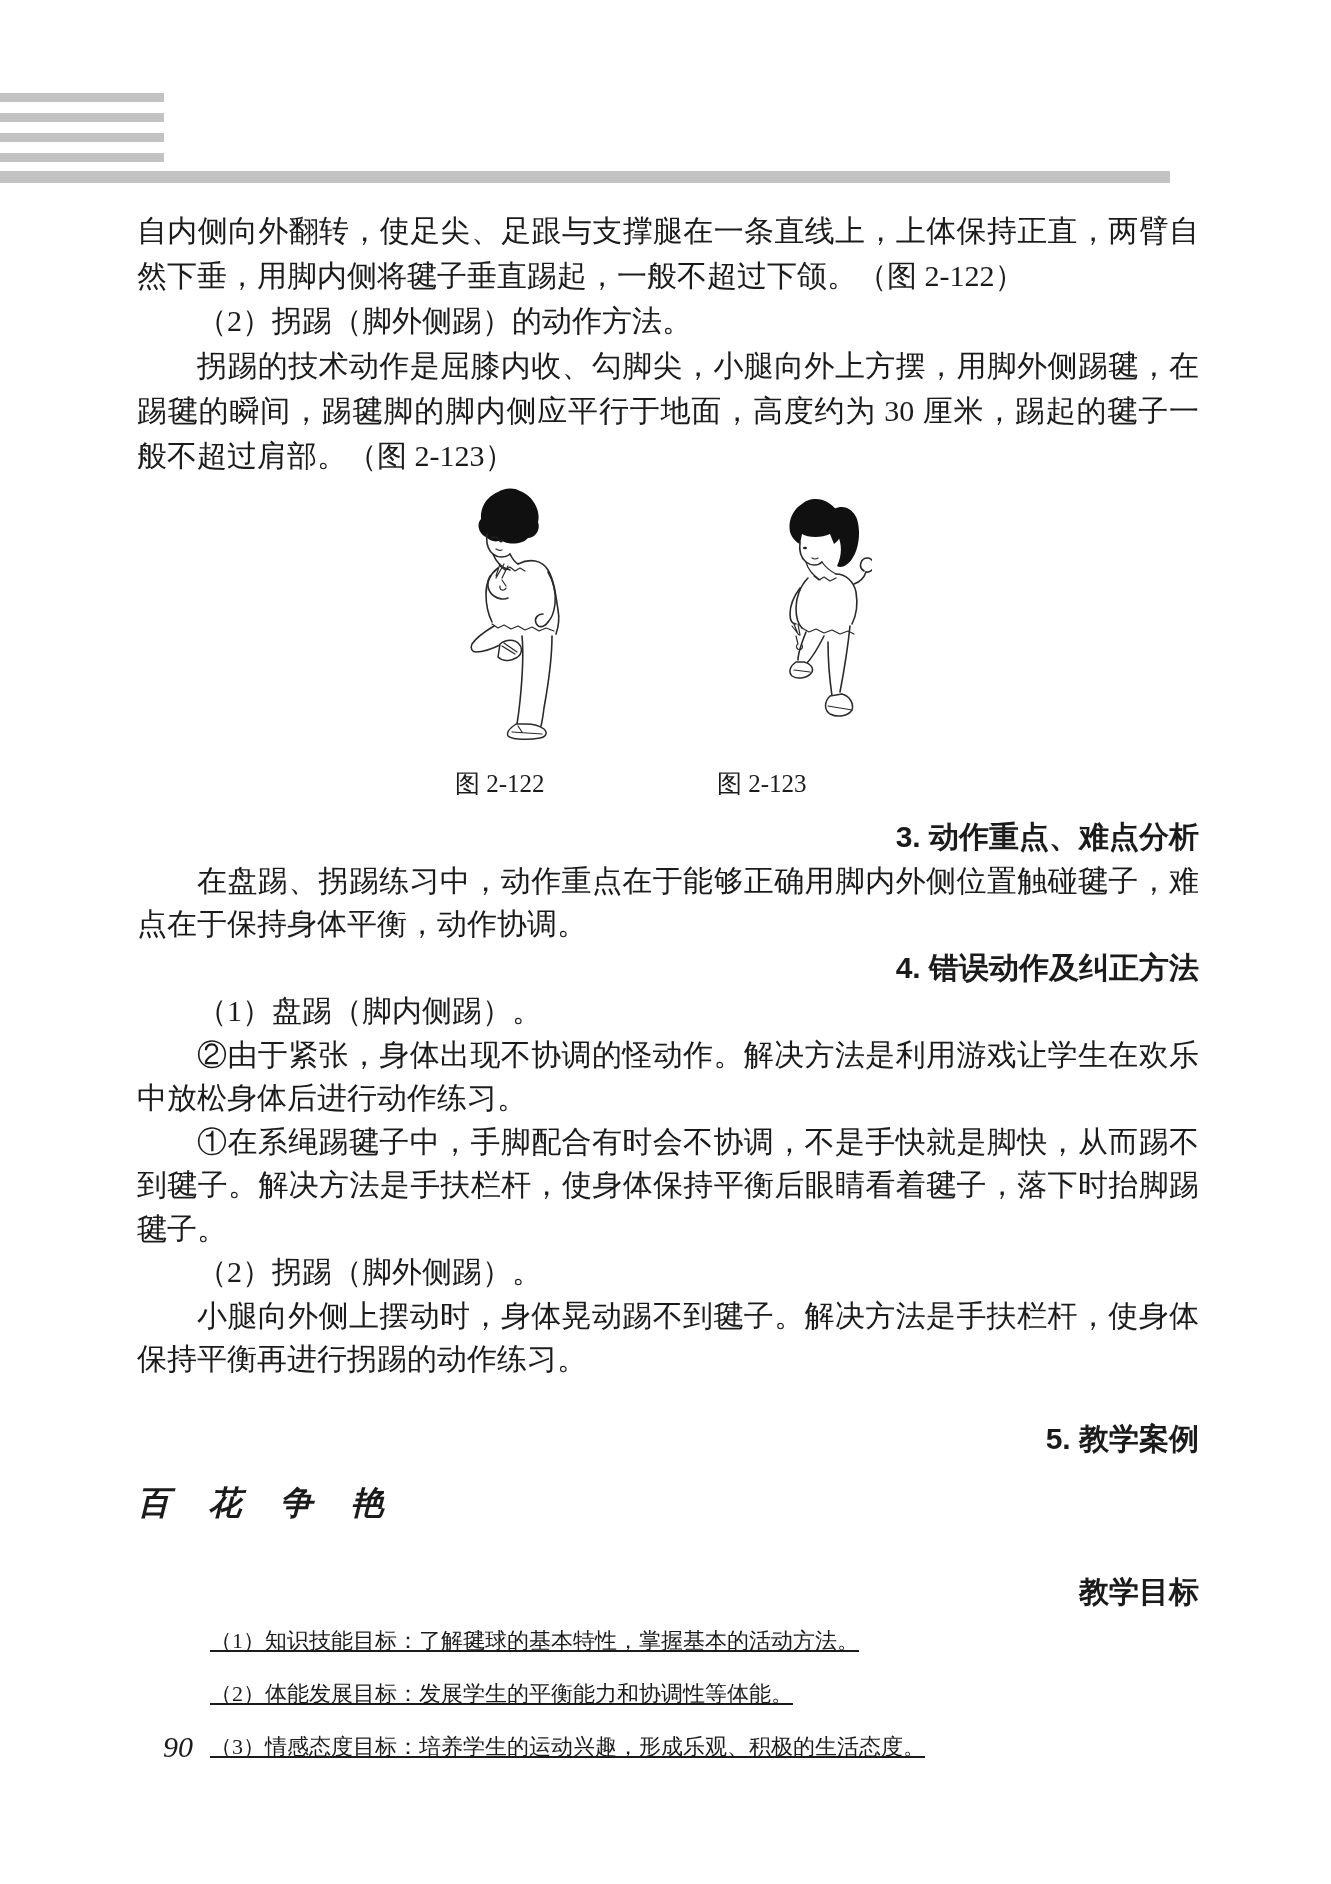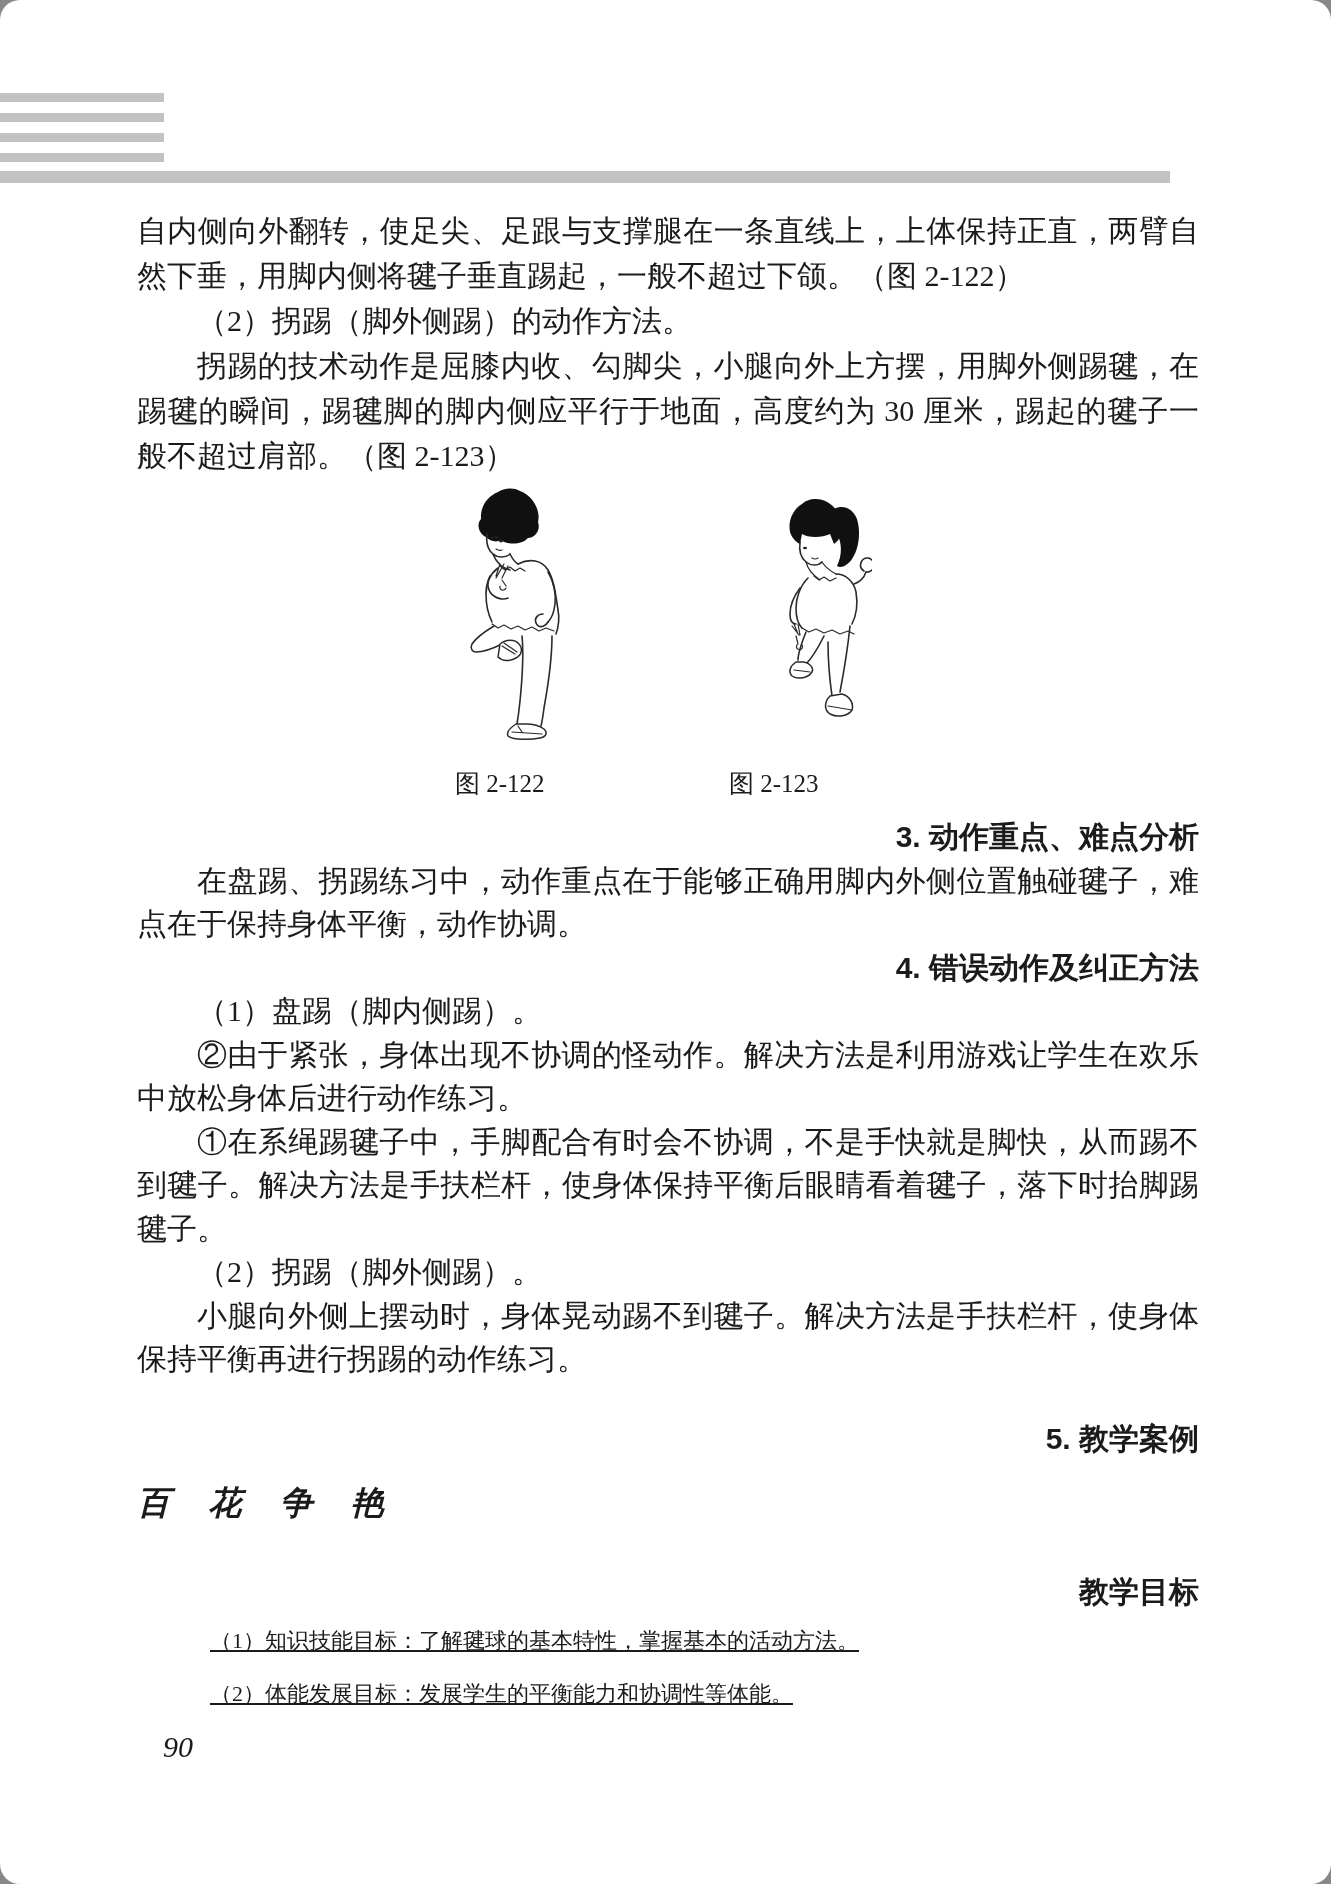--- a/index.html
+++ b/index.html
@@ -11,7 +11,6 @@
     font-family:"Liberation Serif", serif;
     color:#1b1b1b;
     margin:0 auto;
-    border-radius:20px;
   }
   
   .deco-bar{position:absolute;left:0;background:#c2c2c2;}

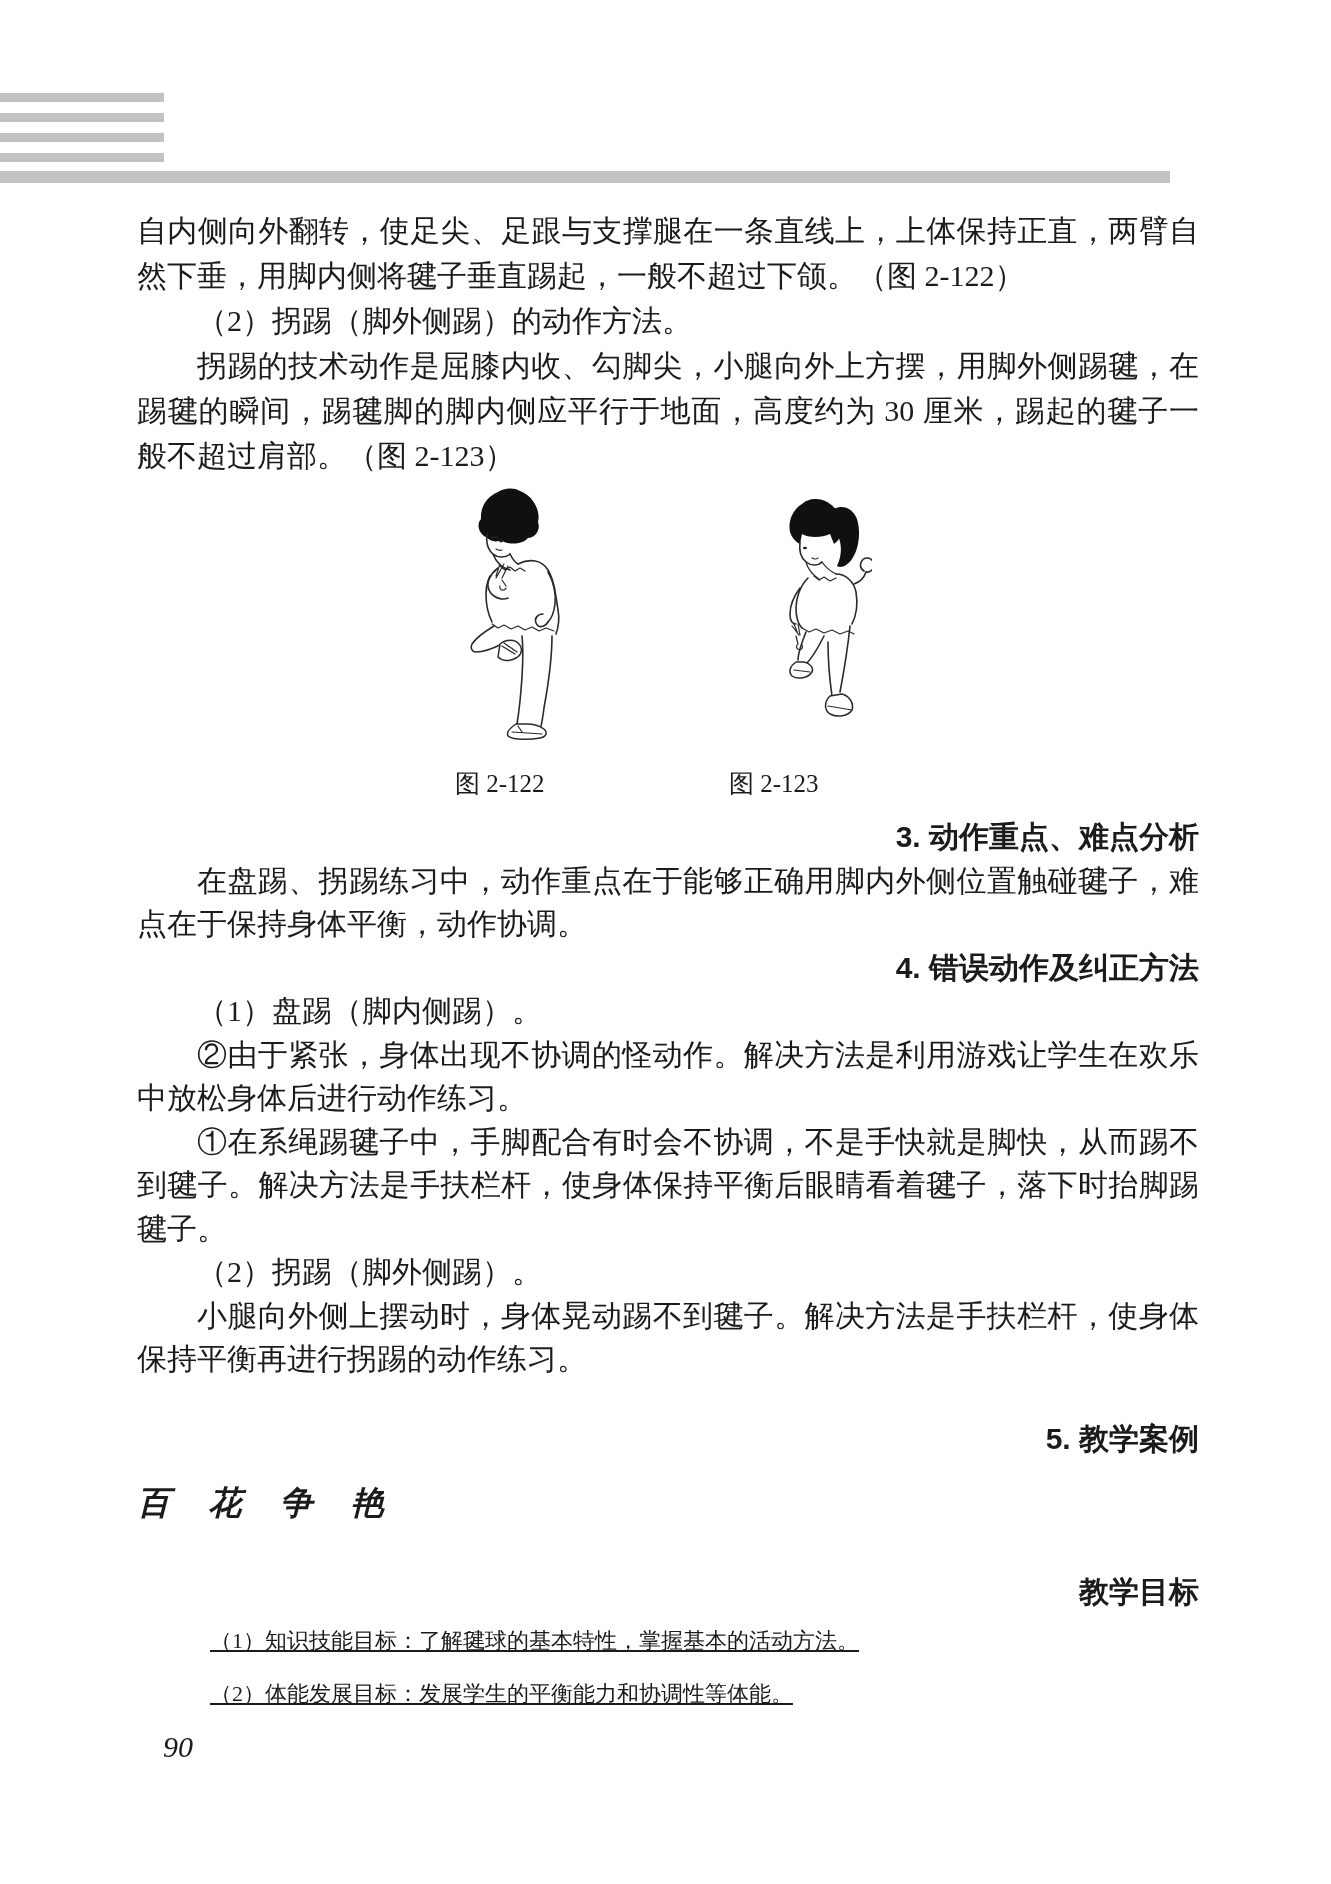--- a/index.html
+++ b/index.html
@@ -53,7 +53,7 @@
     white-space:nowrap;
   }
   .cap-1{left:455px;}
-  .cap-2{left:717px;margin-left:12px;}
+  .cap-2{left:717px;}
 
   .page-number{
     position:absolute;left:163px;top:1730px;

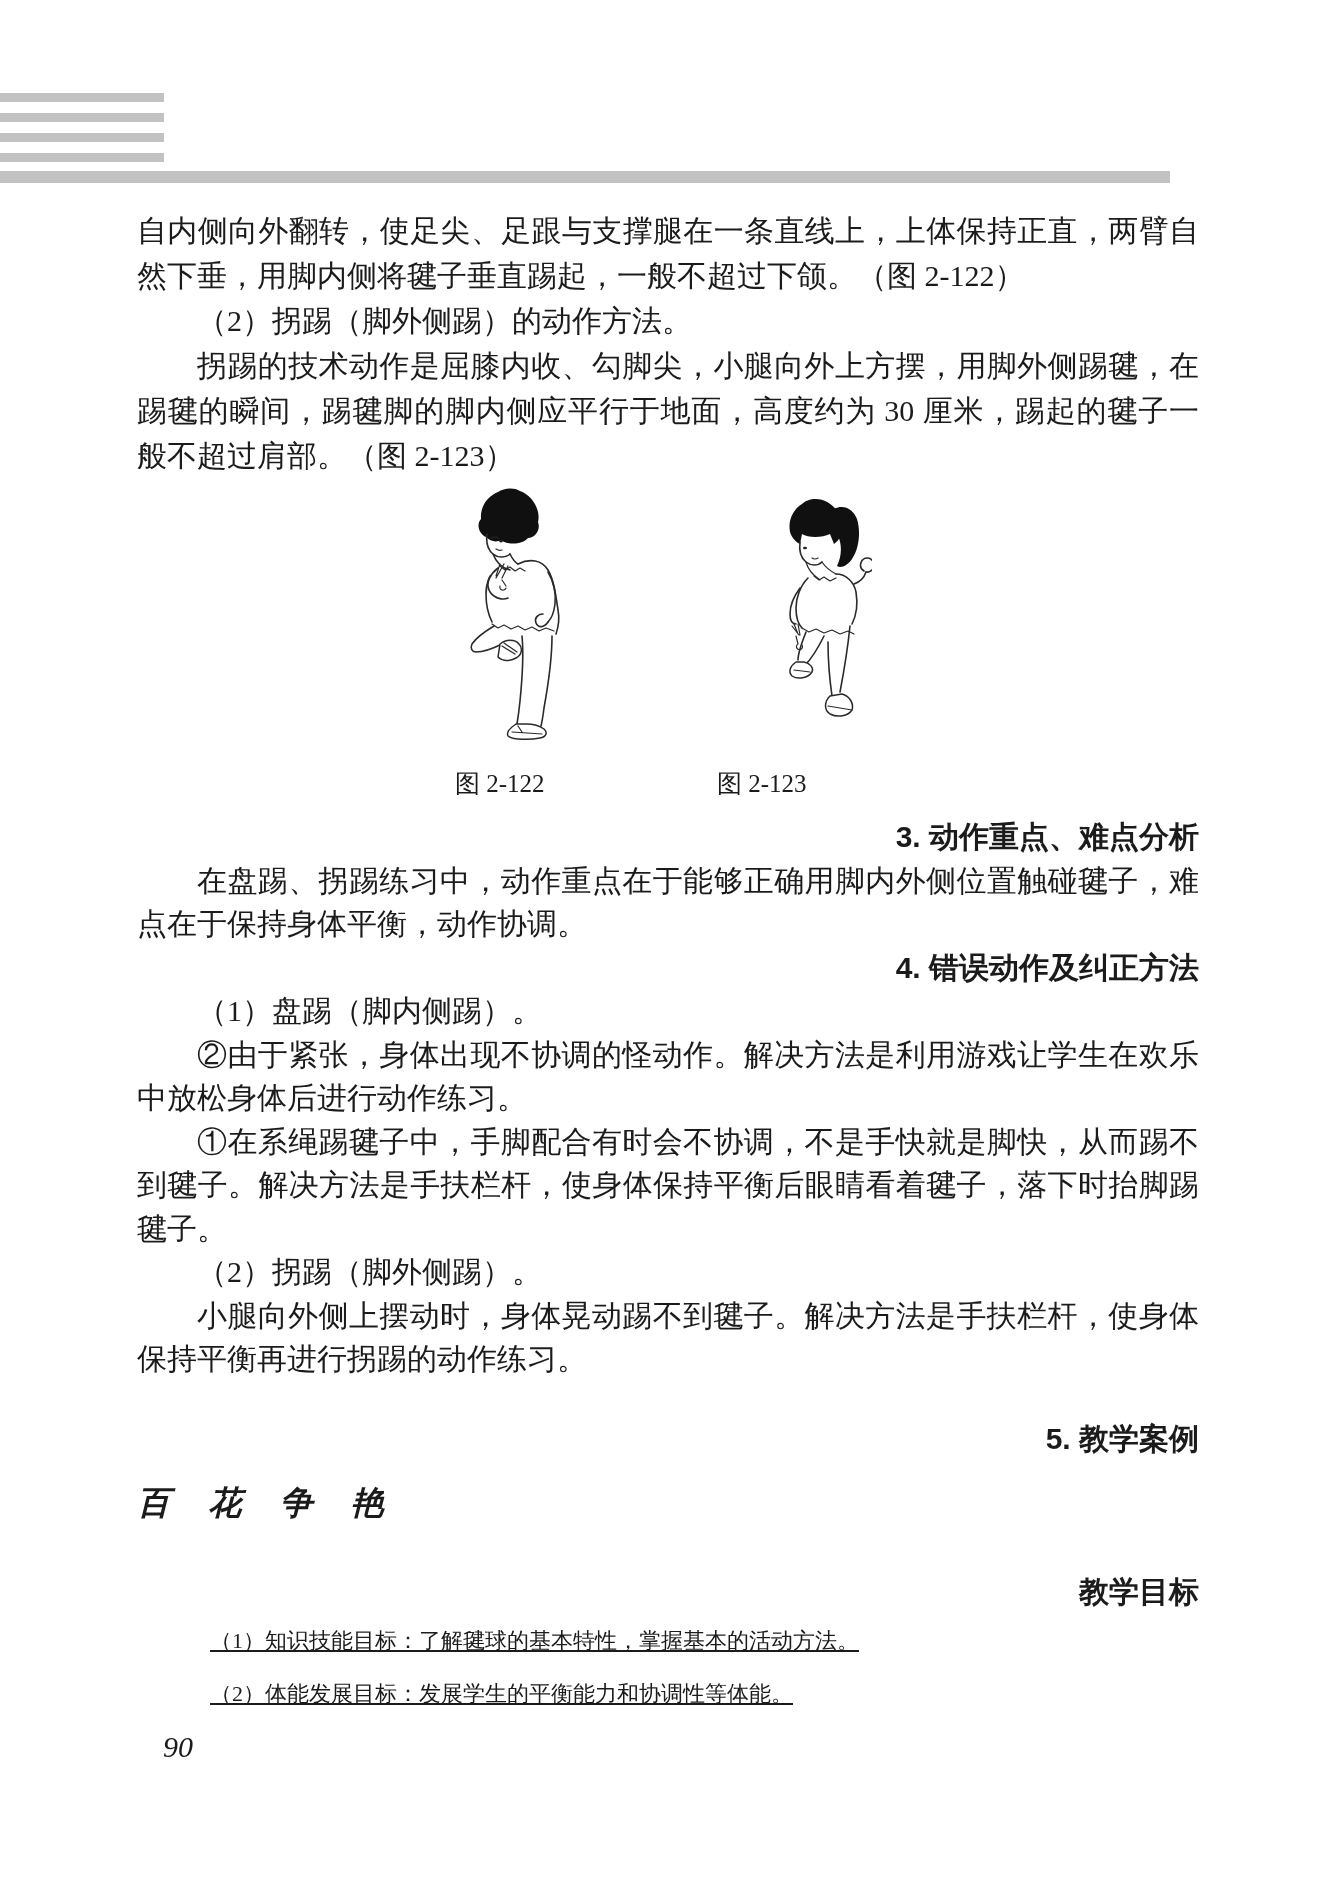--- a/index.html
+++ b/index.html
@@ -151,6 +151,7 @@
     <p class="heading goals-heading">教学目标</p>
     <p class="goal first">（1）知识技能目标：了解毽球的基本特性，掌握基本的活动方法。</p>
     <p class="goal">（2）体能发展目标：发展学生的平衡能力和协调性等体能。</p>
+    <p class="goal">（3）情感态度目标：培养学生的运动兴趣，形成乐观、积极的生活态度。</p>
   </div>
 
   <div class="page-number">90</div>

